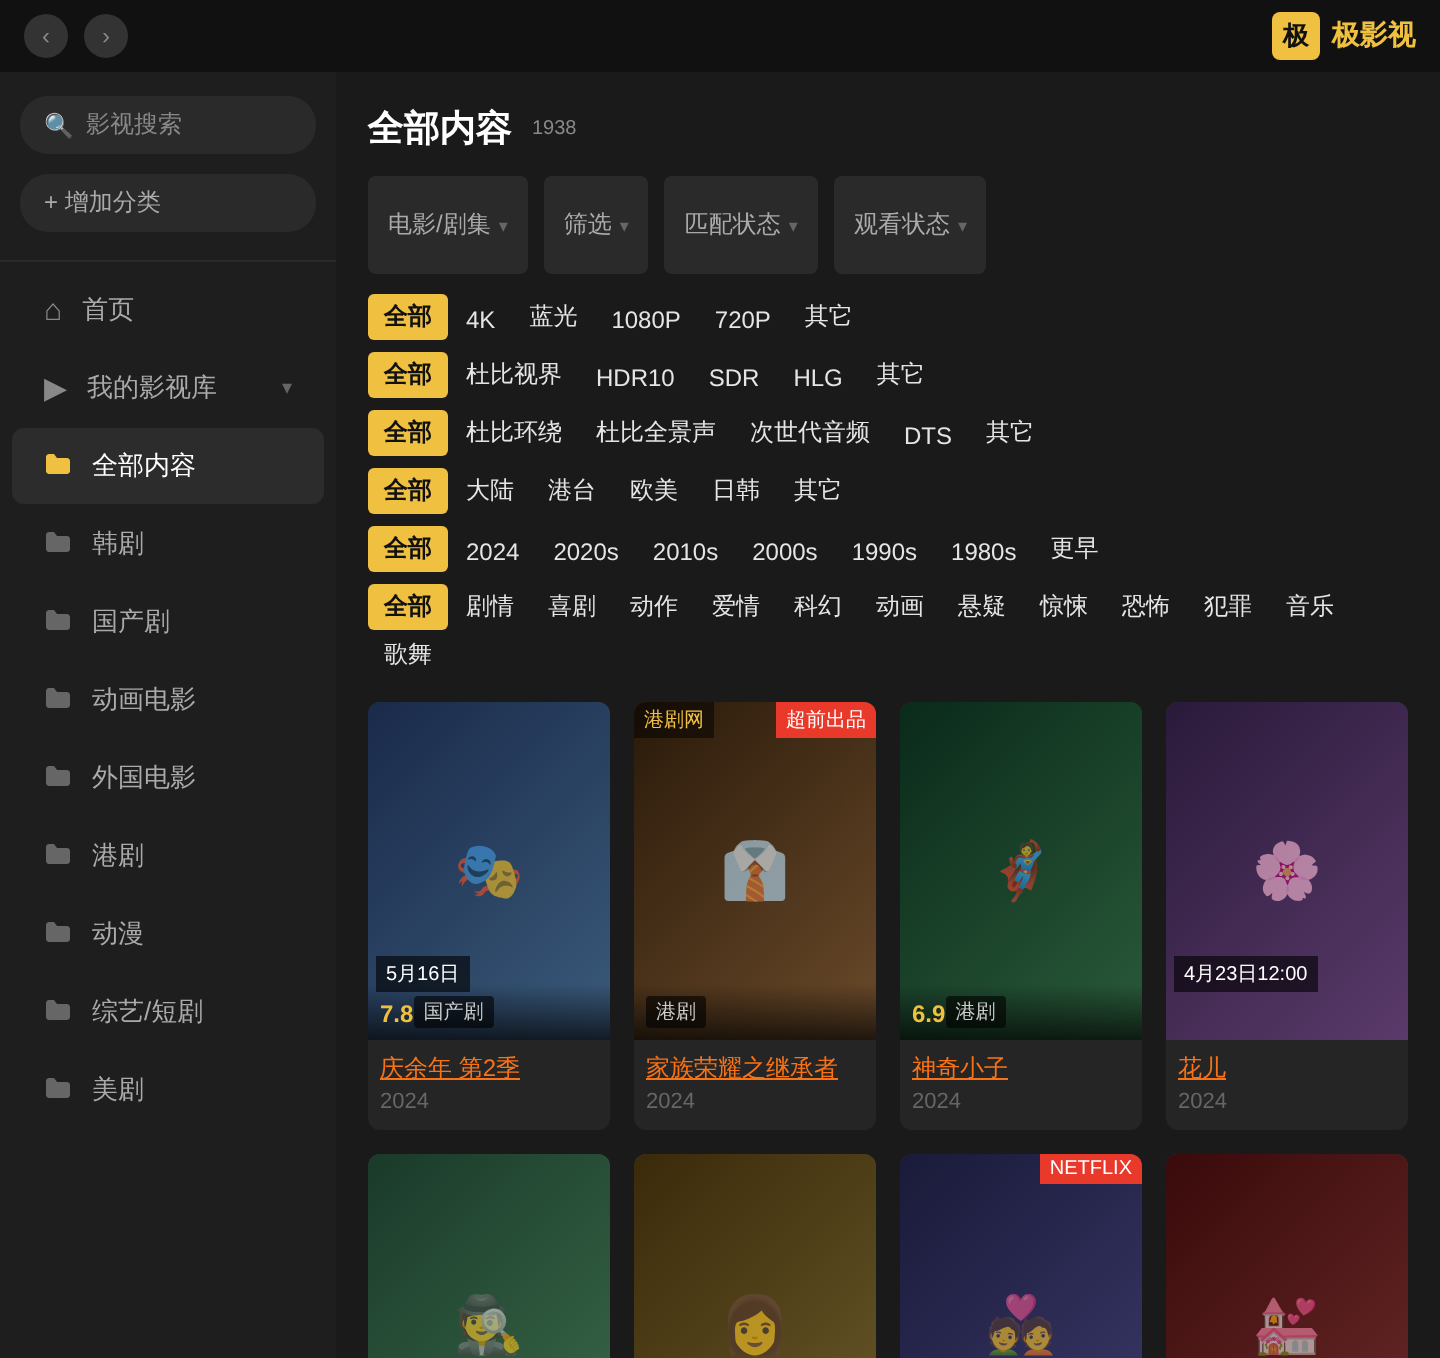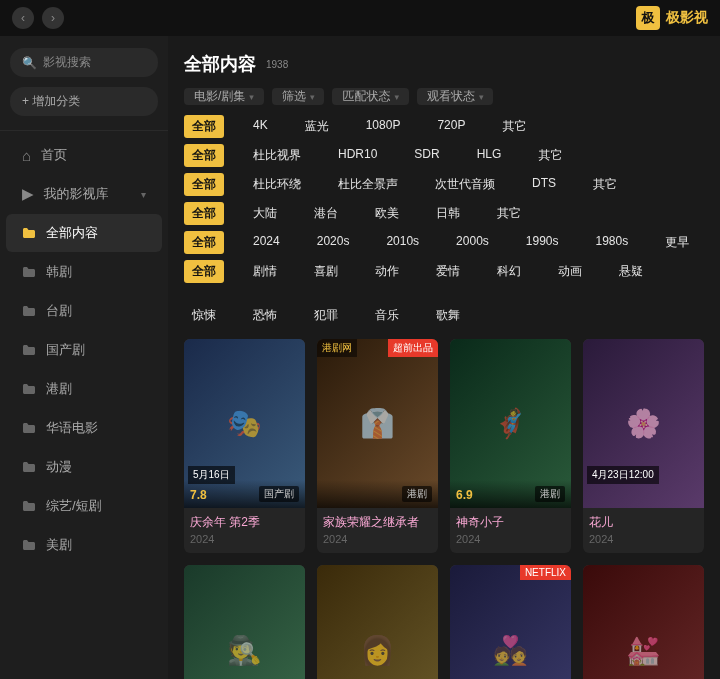--- a/index.html
+++ b/index.html
@@ -193,7 +193,7 @@
       border: none;
       border-radius: 4px;
       color: #aaa;
-      padding: 0 10px;
+      padding: 16px 10px;
       font-size: 12px;
       cursor: pointer;
       display: flex;

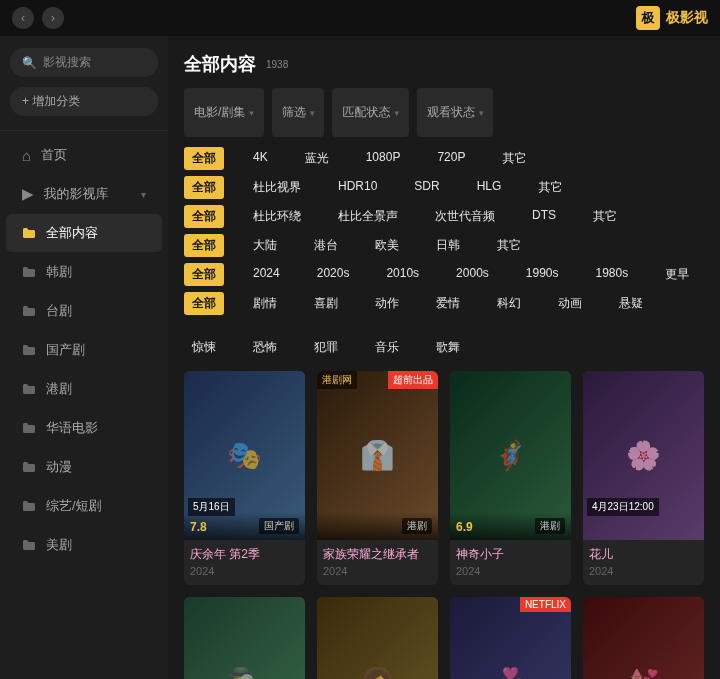--- a/index.html
+++ b/index.html
@@ -206,8 +206,8 @@
     
     .tag-row {
       display: flex;
-      align-items: flex-start;
-      gap: 21px;
+      align-items: flex-end;
+      gap: 1px;
       margin-bottom: 6px;
       flex-wrap: wrap;
     }

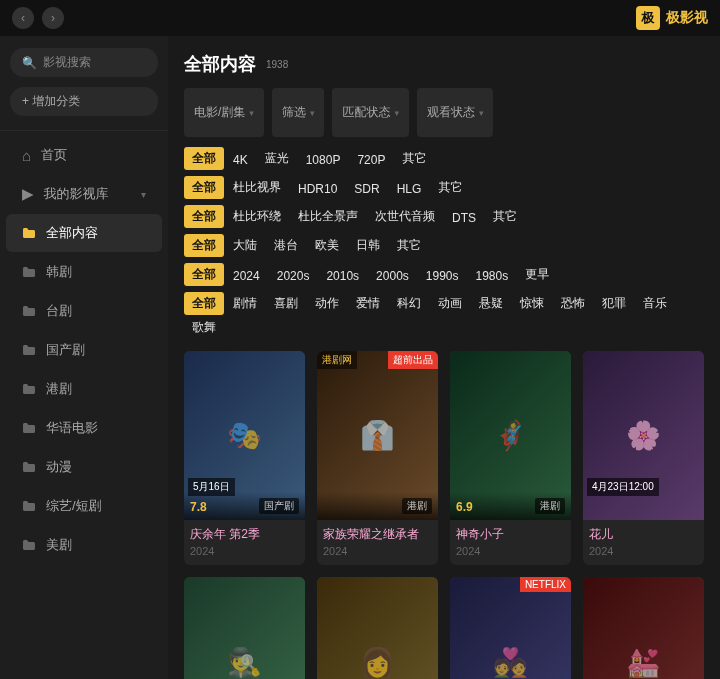--- a/index.html
+++ b/index.html
@@ -389,12 +389,6 @@
       <path d="M1 2.5C1 1.67 1.67 1 2.5 1H5L6.5 3H11.5C12.33 3 13 3.67 13 4.5V9.5C13 10.33 12.33 11 11.5 11H2.5C1.67 11 1 10.33 1 9.5V2.5Z" fill="#666"></path>
     </svg></span>
           <span>韩剧</span>
-        </div>
-        <div class="sidebar-item">
-          <span class="icon"><svg width="14" height="12" viewBox="0 0 14 12" fill="none" xmlns="http://www.w3.org/2000/svg">
-      <path d="M1 2.5C1 1.67 1.67 1 2.5 1H5L6.5 3H11.5C12.33 3 13 3.67 13 4.5V9.5C13 10.33 12.33 11 11.5 11H2.5C1.67 11 1 10.33 1 9.5V2.5Z" fill="#666"></path>
-    </svg></span>
-          <span>台剧</span>
         </div>
         <div class="sidebar-item">
           <span class="icon"><svg width="14" height="12" viewBox="0 0 14 12" fill="none" xmlns="http://www.w3.org/2000/svg">

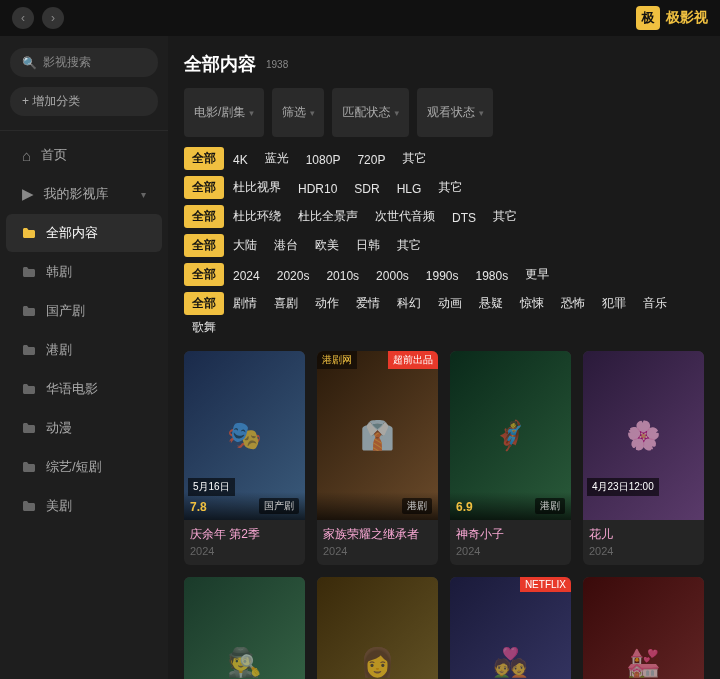--- a/index.html
+++ b/index.html
@@ -395,6 +395,12 @@
       <path d="M1 2.5C1 1.67 1.67 1 2.5 1H5L6.5 3H11.5C12.33 3 13 3.67 13 4.5V9.5C13 10.33 12.33 11 11.5 11H2.5C1.67 11 1 10.33 1 9.5V2.5Z" fill="#666"></path>
     </svg></span>
           <span>国产剧</span>
+        </div>
+        <div class="sidebar-item">
+          <span class="icon"><svg width="14" height="12" viewBox="0 0 14 12" fill="none" xmlns="http://www.w3.org/2000/svg">
+      <path d="M1 2.5C1 1.67 1.67 1 2.5 1H5L6.5 3H11.5C12.33 3 13 3.67 13 4.5V9.5C13 10.33 12.33 11 11.5 11H2.5C1.67 11 1 10.33 1 9.5V2.5Z" fill="#666"></path>
+    </svg></span>
+          <span>动画电影</span>
         </div>
         <div class="sidebar-item">
           <span class="icon"><svg width="14" height="12" viewBox="0 0 14 12" fill="none" xmlns="http://www.w3.org/2000/svg">

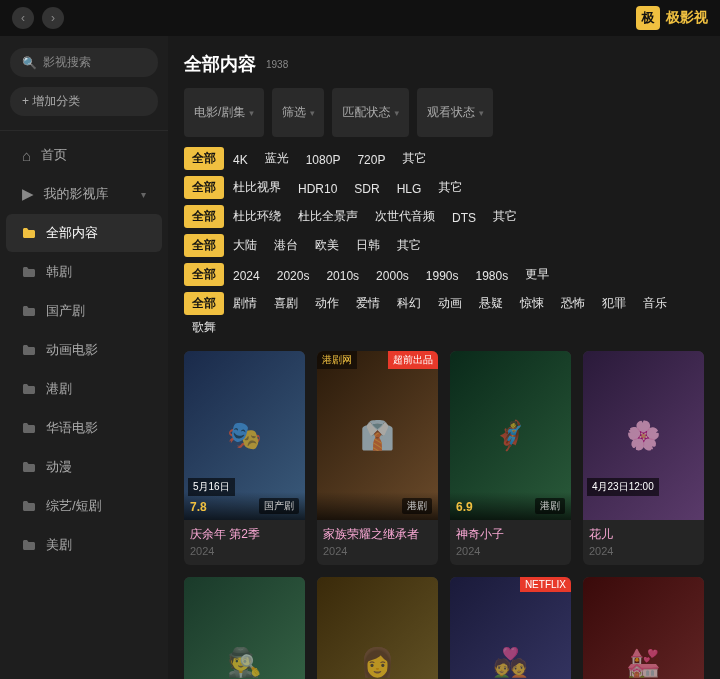--- a/index.html
+++ b/index.html
@@ -401,6 +401,12 @@
       <path d="M1 2.5C1 1.67 1.67 1 2.5 1H5L6.5 3H11.5C12.33 3 13 3.67 13 4.5V9.5C13 10.33 12.33 11 11.5 11H2.5C1.67 11 1 10.33 1 9.5V2.5Z" fill="#666"></path>
     </svg></span>
           <span>动画电影</span>
+        </div>
+        <div class="sidebar-item">
+          <span class="icon"><svg width="14" height="12" viewBox="0 0 14 12" fill="none" xmlns="http://www.w3.org/2000/svg">
+      <path d="M1 2.5C1 1.67 1.67 1 2.5 1H5L6.5 3H11.5C12.33 3 13 3.67 13 4.5V9.5C13 10.33 12.33 11 11.5 11H2.5C1.67 11 1 10.33 1 9.5V2.5Z" fill="#666"></path>
+    </svg></span>
+          <span>外国电影</span>
         </div>
         <div class="sidebar-item">
           <span class="icon"><svg width="14" height="12" viewBox="0 0 14 12" fill="none" xmlns="http://www.w3.org/2000/svg">

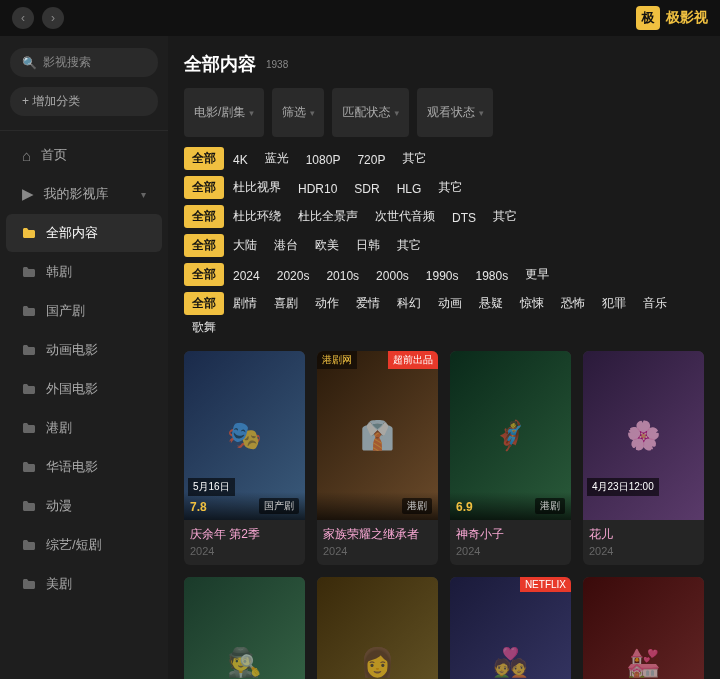--- a/index.html
+++ b/index.html
@@ -413,12 +413,6 @@
       <path d="M1 2.5C1 1.67 1.67 1 2.5 1H5L6.5 3H11.5C12.33 3 13 3.67 13 4.5V9.5C13 10.33 12.33 11 11.5 11H2.5C1.67 11 1 10.33 1 9.5V2.5Z" fill="#666"></path>
     </svg></span>
           <span>港剧</span>
-        </div>
-        <div class="sidebar-item">
-          <span class="icon"><svg width="14" height="12" viewBox="0 0 14 12" fill="none" xmlns="http://www.w3.org/2000/svg">
-      <path d="M1 2.5C1 1.67 1.67 1 2.5 1H5L6.5 3H11.5C12.33 3 13 3.67 13 4.5V9.5C13 10.33 12.33 11 11.5 11H2.5C1.67 11 1 10.33 1 9.5V2.5Z" fill="#666"></path>
-    </svg></span>
-          <span>华语电影</span>
         </div>
         <div class="sidebar-item">
           <span class="icon"><svg width="14" height="12" viewBox="0 0 14 12" fill="none" xmlns="http://www.w3.org/2000/svg">

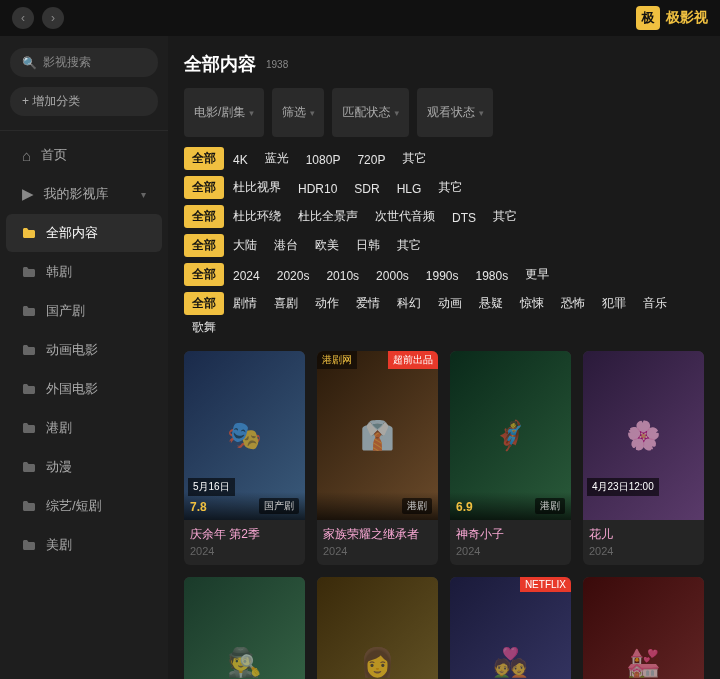--- a/index.html
+++ b/index.html
@@ -269,7 +269,6 @@
       background: linear-gradient(transparent, rgba(0,0,0,0.7));
       display: flex;
       align-items: flex-end;
-      justify-content: space-between;
     }
     .thumb-rating {
       color: #f0c040;

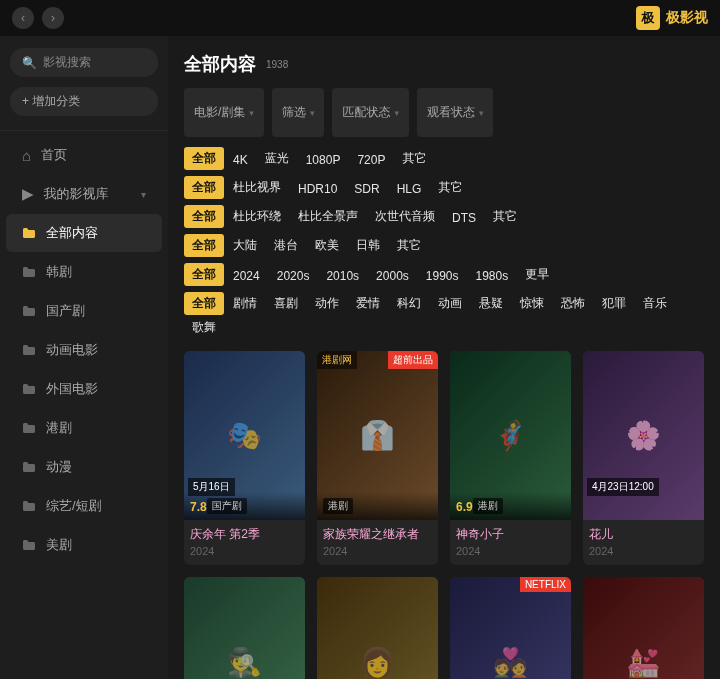--- a/index.html
+++ b/index.html
@@ -305,11 +305,12 @@
       padding: 6px 6px 8px;
     }
     .media-name {
-      color: #f9a8d4;
+      color: #f97316;
       font-size: 12px;
       white-space: nowrap;
       overflow: hidden;
       text-overflow: ellipsis;
+      text-decoration: underline;
     }
     .media-year {
       color: #666;

